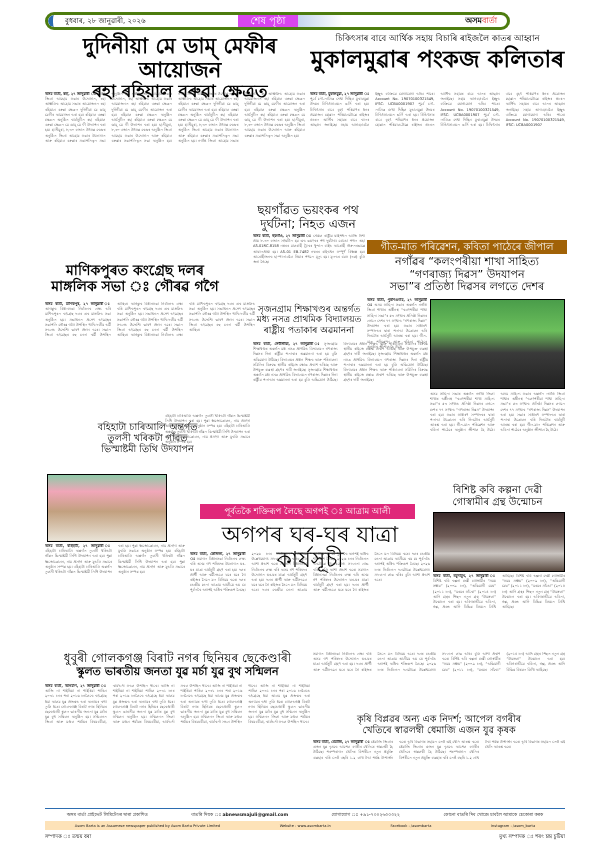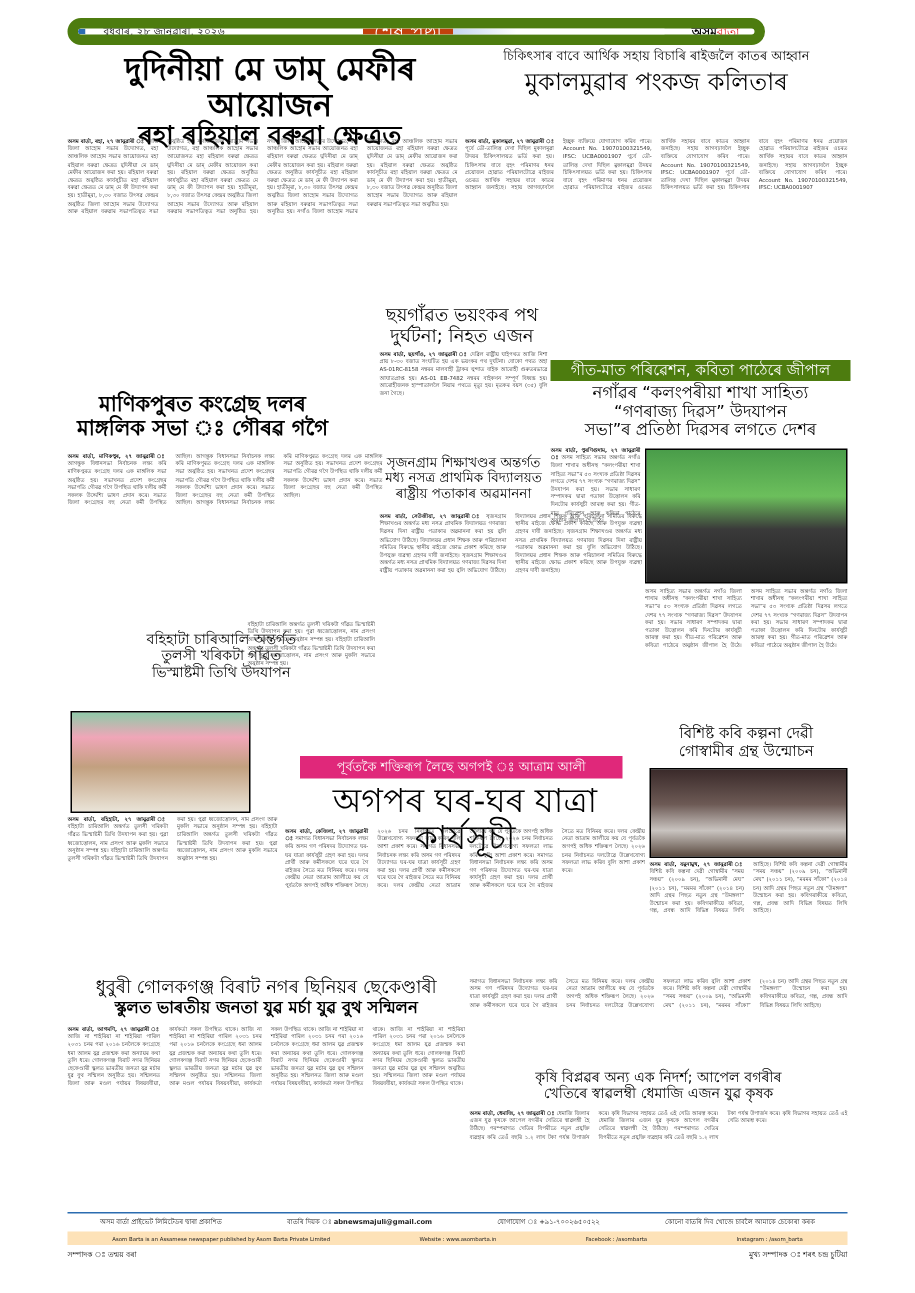--- a/index.html
+++ b/index.html
@@ -5,7 +5,7 @@
 *{box-sizing:border-box;margin:0;padding:0}
 body{width:610px;height:862px;background:#fff;font-family:"DejaVu Sans",sans-serif;color:#111;position:relative;overflow:hidden}
 .page{position:absolute;left:45px;top:12px;width:520px;height:835px}
-.hdr{position:absolute;left:0;top:0;width:465px;height:18px;border:7px solid #4d7c0f;border-radius:9px;display:flex;align-items:center;overflow:hidden}
+.hdr{position:absolute;left:0;top:0;width:465px;height:18px;border:3px solid #4d7c0f;border-radius:9px;display:flex;align-items:flex-end;overflow:hidden}
 .hdr .date{flex:0 0 190px;padding-left:12px;font-size:7px;color:#000;height:100%;display:flex;align-items:center;border-left:5px solid #2b6cb0;border-radius:9px 0 0 9px}
 .hdr .mid{flex:0 0 60px;background:#c2410c;color:#fff;font-size:13px;height:100%;display:flex;align-items:center;justify-content:center}
 .hdr .grad{flex:1;height:100%;background:linear-gradient(90deg,#c5d6ee 0%,#fff 30%)}

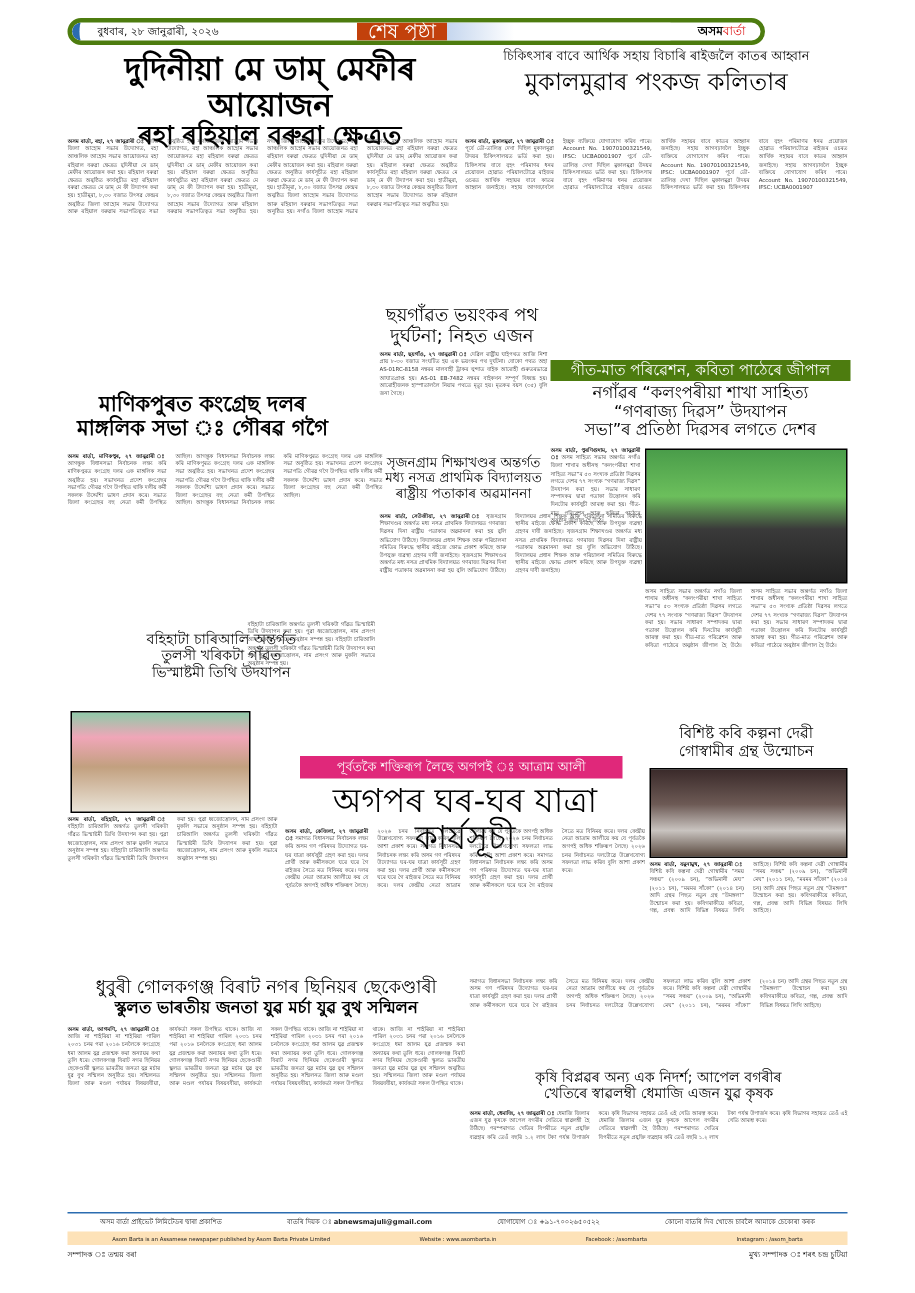--- a/index.html
+++ b/index.html
@@ -7,7 +7,7 @@
 .page{position:absolute;left:45px;top:12px;width:520px;height:835px}
 .hdr{position:absolute;left:0;top:0;width:465px;height:18px;border:3px solid #4d7c0f;border-radius:9px;display:flex;align-items:flex-end;overflow:hidden}
 .hdr .date{flex:0 0 190px;padding-left:12px;font-size:7px;color:#000;height:100%;display:flex;align-items:center;border-left:5px solid #2b6cb0;border-radius:9px 0 0 9px}
-.hdr .mid{flex:0 0 60px;background:#c2410c;color:#fff;font-size:13px;height:100%;display:flex;align-items:center;justify-content:center}
+.hdr .mid{flex:0 0 60px;background:#d946ef;color:#fff;font-size:10px;height:100%;display:flex;align-items:center;justify-content:center}
 .hdr .grad{flex:1;height:100%;background:linear-gradient(90deg,#c5d6ee 0%,#fff 30%)}
 .hdr .logo{flex:0 0 60px;font-size:8px;font-weight:normal;color:#000;text-align:right;padding-right:10px}
 .hdr .logo span{color:#d11}

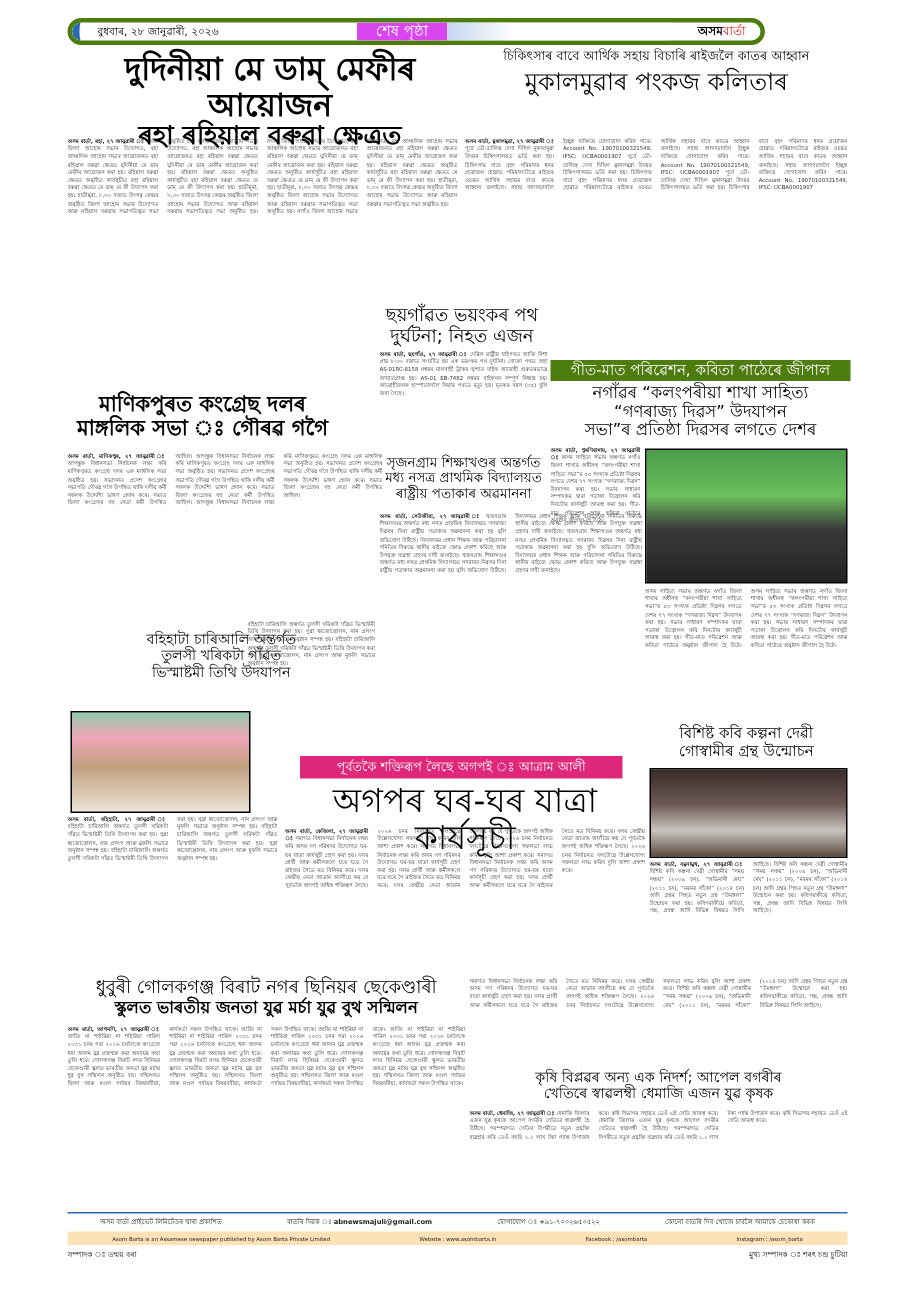--- a/index.html
+++ b/index.html
@@ -40,7 +40,7 @@
   <div class="txt" style="left:0;top:80px;width:260px;height:170px;column-count:4"><b>অসম বাৰ্তা, ৰহা, ২৭ জানুৱাৰী ঃ</b> <span>নগাঁও জিলা আহোম সভাৰ উদ্যোগত, ৰহা আঞ্চলিক আহোম সভাৰ আয়োজনত ৰহা ৰহিয়াল বৰুৱা ক্ষেত্ৰত দুদিনীয়া মে ডাম্ মেফীৰ আয়োজন কৰা হয়। ৰহিয়াল বৰুৱা ক্ষেত্ৰত অনুষ্ঠিত কাৰ্যসূচীত ৰহা ৰহিয়াল বৰুৱা ক্ষেত্ৰত মে ডাম্ মে ফী উদ্যাপন কৰা হয়। হাতীমূৰা, ৮,৩০ বজাত উৎসৱ কেন্দ্ৰৰ অনুষ্ঠিত জিলা আহোম সভাৰ উদ্যোগত আৰু ৰহিয়াল বৰুৱাৰ সভাপতিত্বত সভা অনুষ্ঠিত হয়।</span> <span>নগাঁও জিলা আহোম সভাৰ উদ্যোগত, ৰহা আঞ্চলিক আহোম সভাৰ আয়োজনত ৰহা ৰহিয়াল বৰুৱা ক্ষেত্ৰত দুদিনীয়া মে ডাম্ মেফীৰ আয়োজন কৰা হয়। ৰহিয়াল বৰুৱা ক্ষেত্ৰত অনুষ্ঠিত কাৰ্যসূচীত ৰহা ৰহিয়াল বৰুৱা ক্ষেত্ৰত মে ডাম্ মে ফী উদ্যাপন কৰা হয়। হাতীমূৰা, ৮,৩০ বজাত উৎসৱ কেন্দ্ৰৰ অনুষ্ঠিত জিলা আহোম সভাৰ উদ্যোগত আৰু ৰহিয়াল বৰুৱাৰ সভাপতিত্বত সভা অনুষ্ঠিত হয়।</span> <span>নগাঁও জিলা আহোম সভাৰ উদ্যোগত, ৰহা আঞ্চলিক আহোম সভাৰ আয়োজনত ৰহা ৰহিয়াল বৰুৱা ক্ষেত্ৰত দুদিনীয়া মে ডাম্ মেফীৰ আয়োজন কৰা হয়। ৰহিয়াল বৰুৱা ক্ষেত্ৰত অনুষ্ঠিত কাৰ্যসূচীত ৰহা ৰহিয়াল বৰুৱা ক্ষেত্ৰত মে ডাম্ মে ফী উদ্যাপন কৰা হয়। হাতীমূৰা, ৮,৩০ বজাত উৎসৱ কেন্দ্ৰৰ অনুষ্ঠিত জিলা আহোম সভাৰ উদ্যোগত আৰু ৰহিয়াল বৰুৱাৰ সভাপতিত্বত সভা অনুষ্ঠিত হয়।</span> <span>নগাঁও জিলা আহোম সভাৰ উদ্যোগত, ৰহা আঞ্চলিক আহোম সভাৰ আয়োজনত ৰহা ৰহিয়াল বৰুৱা ক্ষেত্ৰত দুদিনীয়া মে ডাম্ মেফীৰ আয়োজন কৰা হয়। ৰহিয়াল বৰুৱা ক্ষেত্ৰত অনুষ্ঠিত কাৰ্যসূচীত ৰহা ৰহিয়াল বৰুৱা ক্ষেত্ৰত মে ডাম্ মে ফী উদ্যাপন কৰা হয়। হাতীমূৰা, ৮,৩০ বজাত উৎসৱ কেন্দ্ৰৰ অনুষ্ঠিত জিলা আহোম সভাৰ উদ্যোগত আৰু ৰহিয়াল বৰুৱাৰ সভাপতিত্বত সভা অনুষ্ঠিত হয়।</span></div>
 
   <div class="h" style="left:265px;top:22px;width:255px;font-size:8.5px;font-weight:normal">চিকিৎসাৰ বাবে আৰ্থিক সহায় বিচাৰি ৰাইজলৈ কাতৰ আহ্বান</div>
-  <div class="h" style="left:265px;top:34px;width:255px;font-size:16px;font-weight:normal">
+  <div class="h" style="left:265px;top:34px;width:255px;font-size:23px;font-weight:bold">
     <div>মুকালমুৱাৰ পংকজ কলিতাৰ</div>
   </div>
   <div class="txt" style="left:265px;top:80px;width:255px;height:110px;column-count:4"><b>অসম বাৰ্তা, মুকালমুৱা, ২৭ জানুৱাৰী ঃ</b> <span>পূৰ্বে তৌ-তালিত্ত দেখা দিছিল মুকালমুৱা উদয়ৰ চিকিৎসালয়ত ভৰ্তি কৰা হয়। চিকিৎসাৰ বাবে বৃহৎ পৰিমাণৰ ধনৰ প্ৰয়োজন হোৱাত পৰিয়ালটোৱে ৰাইজৰ ওচৰত আৰ্থিক সহায়ৰ বাবে কাতৰ আহ্বান জনাইছে। সহায় আগবঢ়াবলৈ ইচ্ছুক ব্যক্তিয়ে যোগাযোগ কৰিব পাৰে। Account No. 19070100321549, IFSC: UCBA0001907</span> <span>পূৰ্বে তৌ-তালিত্ত দেখা দিছিল মুকালমুৱা উদয়ৰ চিকিৎসালয়ত ভৰ্তি কৰা হয়। চিকিৎসাৰ বাবে বৃহৎ পৰিমাণৰ ধনৰ প্ৰয়োজন হোৱাত পৰিয়ালটোৱে ৰাইজৰ ওচৰত আৰ্থিক সহায়ৰ বাবে কাতৰ আহ্বান জনাইছে। সহায় আগবঢ়াবলৈ ইচ্ছুক ব্যক্তিয়ে যোগাযোগ কৰিব পাৰে। Account No. 19070100321549, IFSC: UCBA0001907</span> <span>পূৰ্বে তৌ-তালিত্ত দেখা দিছিল মুকালমুৱা উদয়ৰ চিকিৎসালয়ত ভৰ্তি কৰা হয়। চিকিৎসাৰ বাবে বৃহৎ পৰিমাণৰ ধনৰ প্ৰয়োজন হোৱাত পৰিয়ালটোৱে ৰাইজৰ ওচৰত আৰ্থিক সহায়ৰ বাবে কাতৰ আহ্বান জনাইছে। সহায় আগবঢ়াবলৈ ইচ্ছুক ব্যক্তিয়ে যোগাযোগ কৰিব পাৰে। Account No. 19070100321549, IFSC: UCBA0001907</span></div>

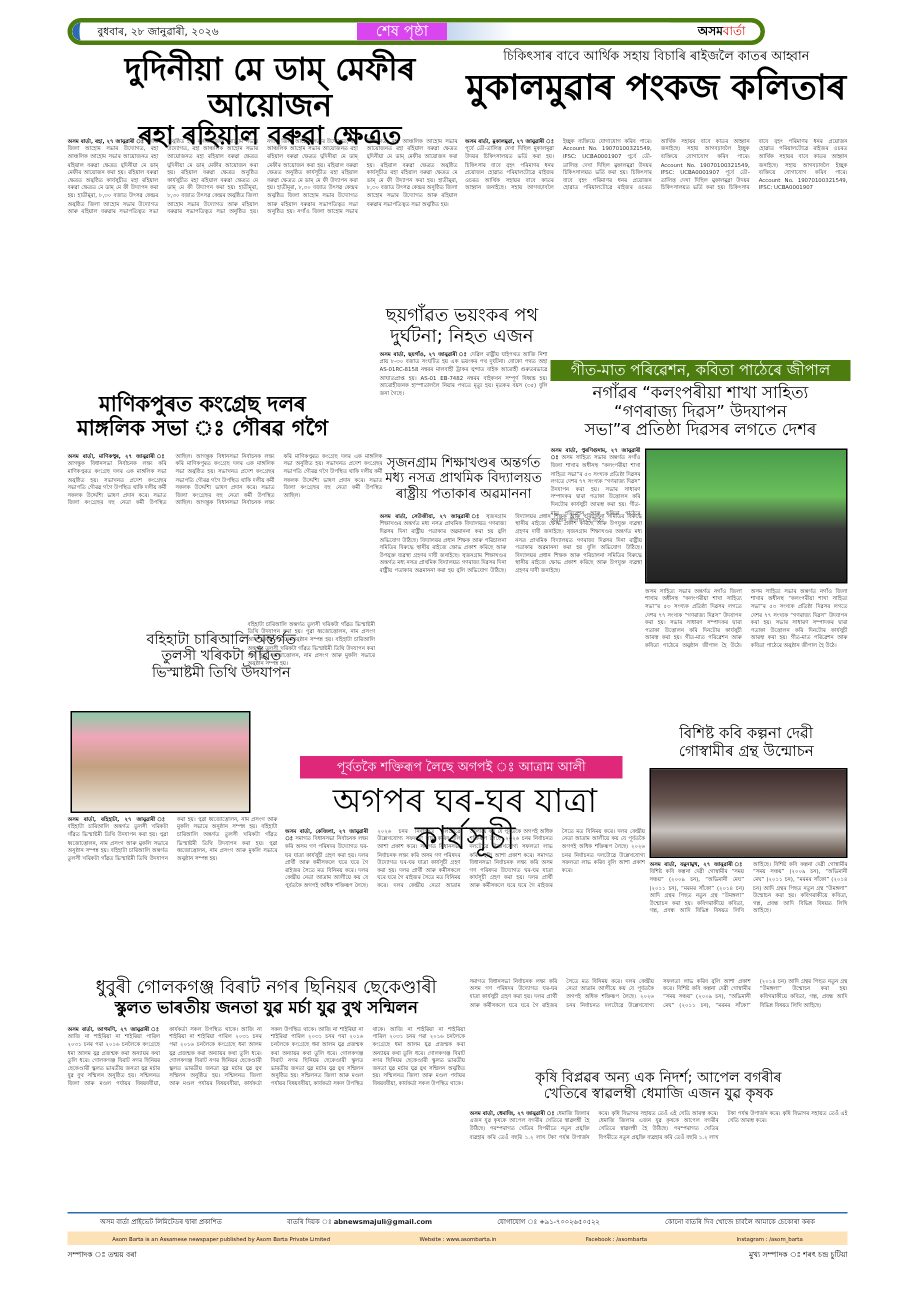--- a/index.html
+++ b/index.html
@@ -57,7 +57,7 @@
   </div>
   <div class="txt" style="left:208px;top:222px;width:112px;height:70px"><b>অসম বাৰ্তা, ছয়গাঁও, ২৭ জানুৱাৰী ঃ</b> <span>দেৱিল ৰাষ্ট্ৰীয় ঘাইপথত আজি নিশা প্ৰায় ৮-৩০ বজাত সংঘটিত হয় এক ভয়ংকৰ পথ দুৰ্ঘটনা। বোকো পথত অহা AS-01RC-8158 নম্বৰৰ মালবাহী ট্ৰাকৰ খুন্দাত বাইক আৰোহী গুৰুতৰভাৱে আঘাতপ্ৰাপ্ত হয়। AS-01 EB-7482 নম্বৰৰ বাইকখন সম্পূৰ্ণ বিধ্বস্ত হয়। আৰোহীজনক হাস্পাতাললৈ নিয়াৰ পথতে মৃত্যু হয়। মৃতকৰ বয়স (৩৫) বুলি জনা গৈছে।</span></div>
 
-  <div class="band" style="left:322px;top:228px;width:200px;height:14px;background:#4d7c0f">গীত-মাত পৰিৱেশন, কবিতা পাঠেৰে জীপাল</div>
+  <div class="band" style="left:322px;top:228px;width:200px;height:14px;background:#a16207">গীত-মাত পৰিৱেশন, কবিতা পাঠেৰে জীপাল</div>
   <div class="h" style="left:322px;top:244px;width:200px;font-size:11px;font-weight:normal">
     <div>নগাঁৱৰ “কলংপৰীয়া শাখা সাহিত্য</div>
     <div>“গণৰাজ্য দিৱস” উদযাপন</div>

